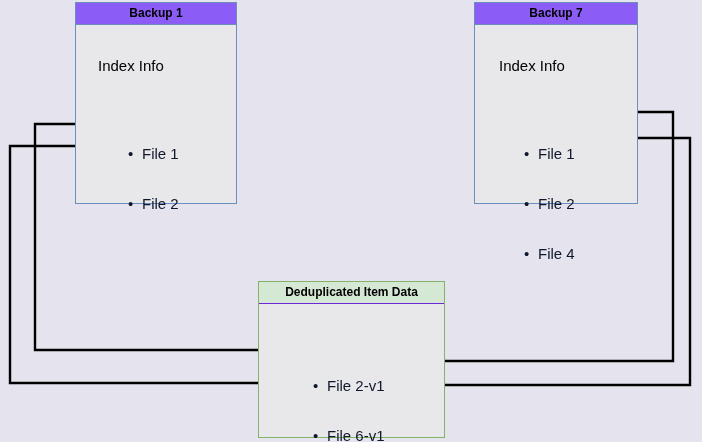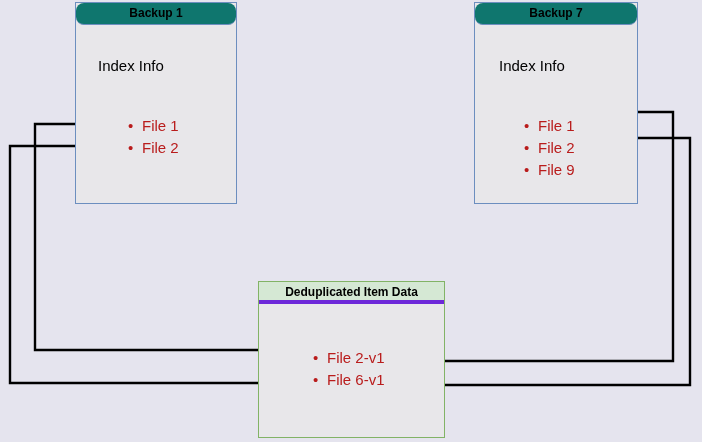--- a/index.html
+++ b/index.html
@@ -48,9 +48,8 @@
     color: #000;
   }
   .title-blue {
-    background: #0f766e;
+    background: #8b5cf6;
     border-bottom: 1px solid #6c8ebf;
-    border-radius: 8px;
   }
   .title-green {
     background: #d5e8d4;

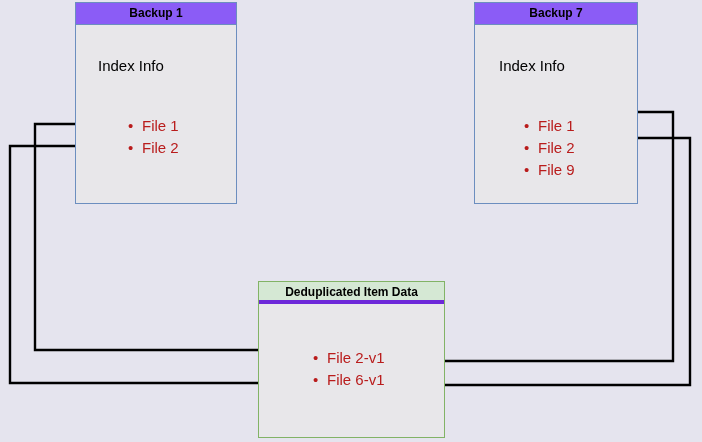--- a/index.html
+++ b/index.html
@@ -74,11 +74,12 @@
   }
   ul.file-list li {
     font-size: 15px;
-    color: #b91c1c;
+    color: #0f172a;
     line-height: 22px;
     white-space: nowrap;
     position: relative;
     padding-left: 14px;
+    margin-top: 28px;
   }
   ul.file-list li::before {
     content: "\2022";

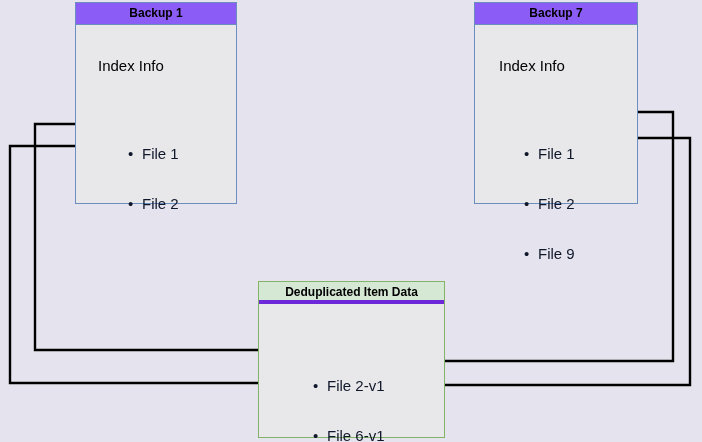--- a/index.html
+++ b/index.html
@@ -137,7 +137,7 @@
       <ul id="backup2-files" class="file-list">
         <li>File 1</li>
         <li>File 2</li>
-        <li>File 9</li>
+        <li>File 4</li>
       </ul>
     </div>
   </div>

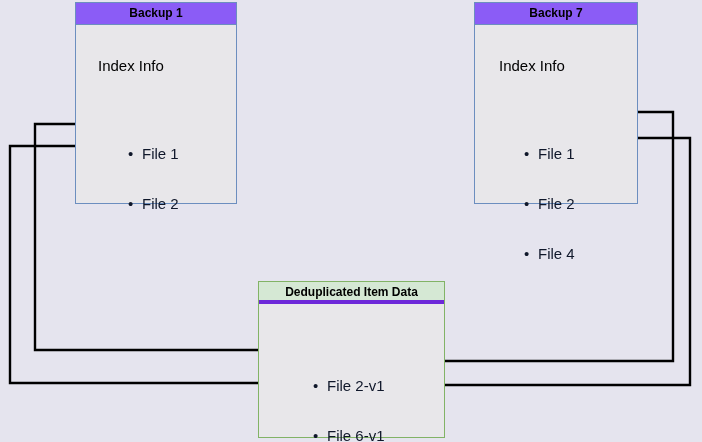--- a/index.html
+++ b/index.html
@@ -53,7 +53,7 @@
   }
   .title-green {
     background: #d5e8d4;
-    border-bottom: 4px solid #6d28d9;
+    border-bottom: 1px solid #6d28d9;
   }
   .box-body {
     position: relative;

